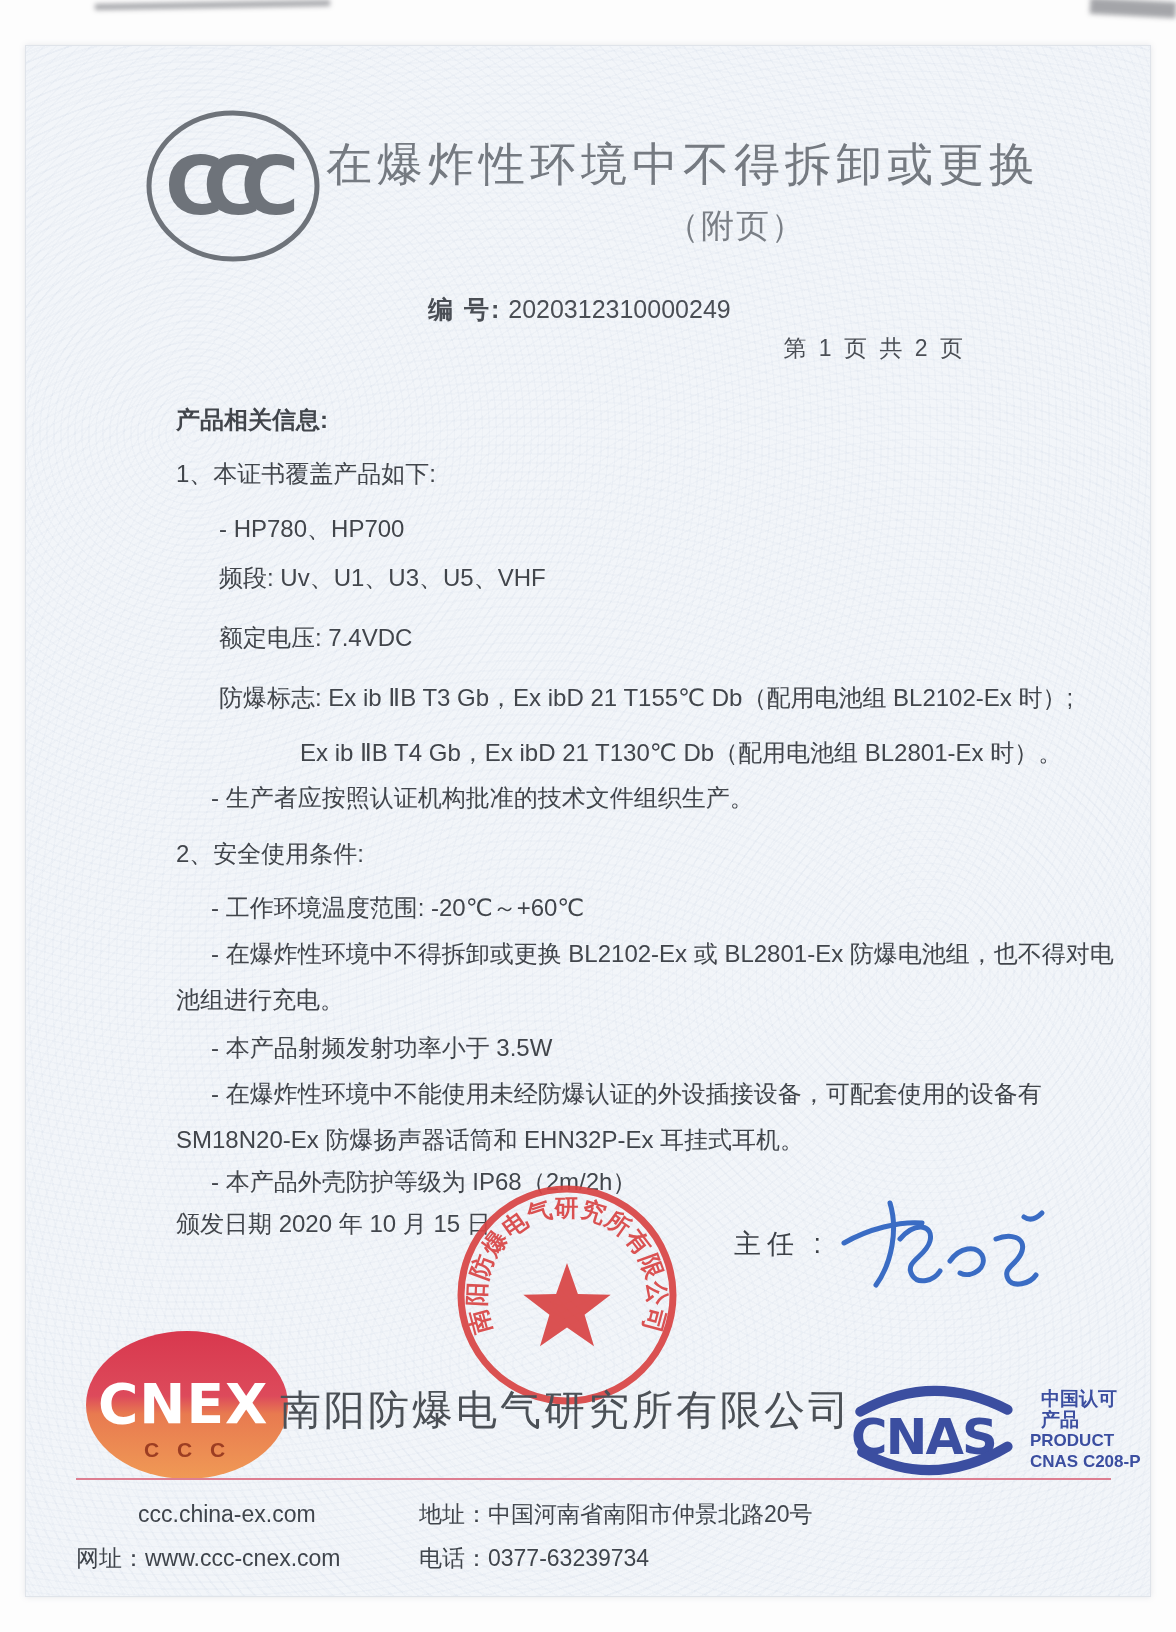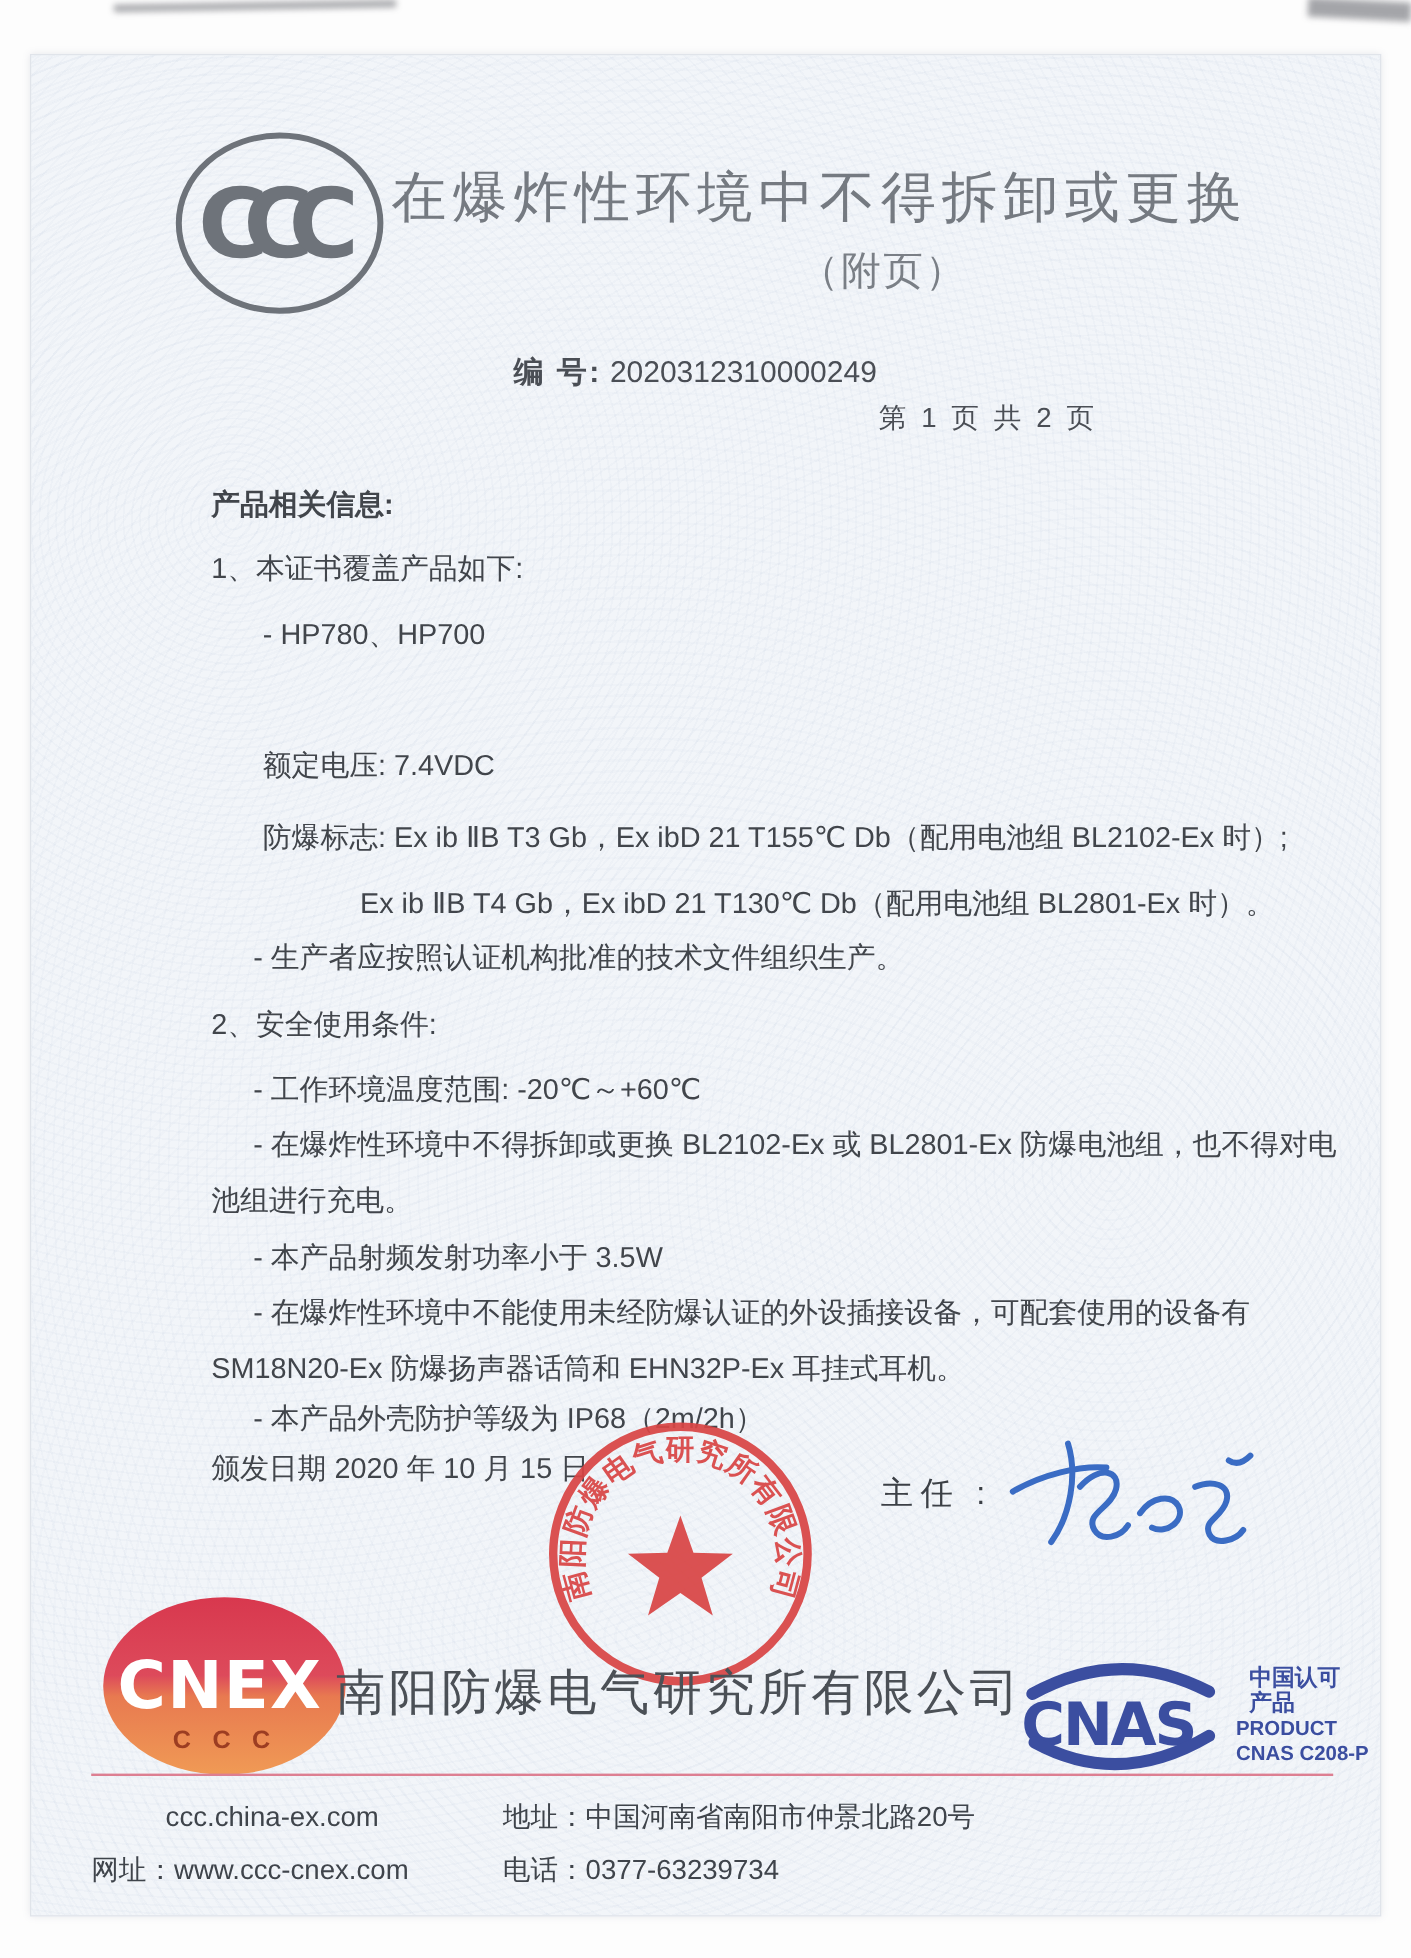--- a/index.html
+++ b/index.html
@@ -38,7 +38,7 @@
   }
   .number-row { position:absolute; left:402px; top:247px; font-size:25px; white-space:nowrap; color:#4a4e55; }
   .number-row .lbl { font-weight:bold; letter-spacing:2px; }
-  .page-indicator { position:absolute; left:655px; top:287px; width:285px; text-align:center; font-size:23px; color:#4a4e55; letter-spacing:3px; }
+  .page-indicator { position:absolute; left:655px; top:287px; width:285px; text-align:right; font-size:23px; color:#4a4e55; letter-spacing:3px; }
 
   
   .doc-body { position:absolute; left:150px; top:350px; width:880px; height:870px; font-size:24px; }

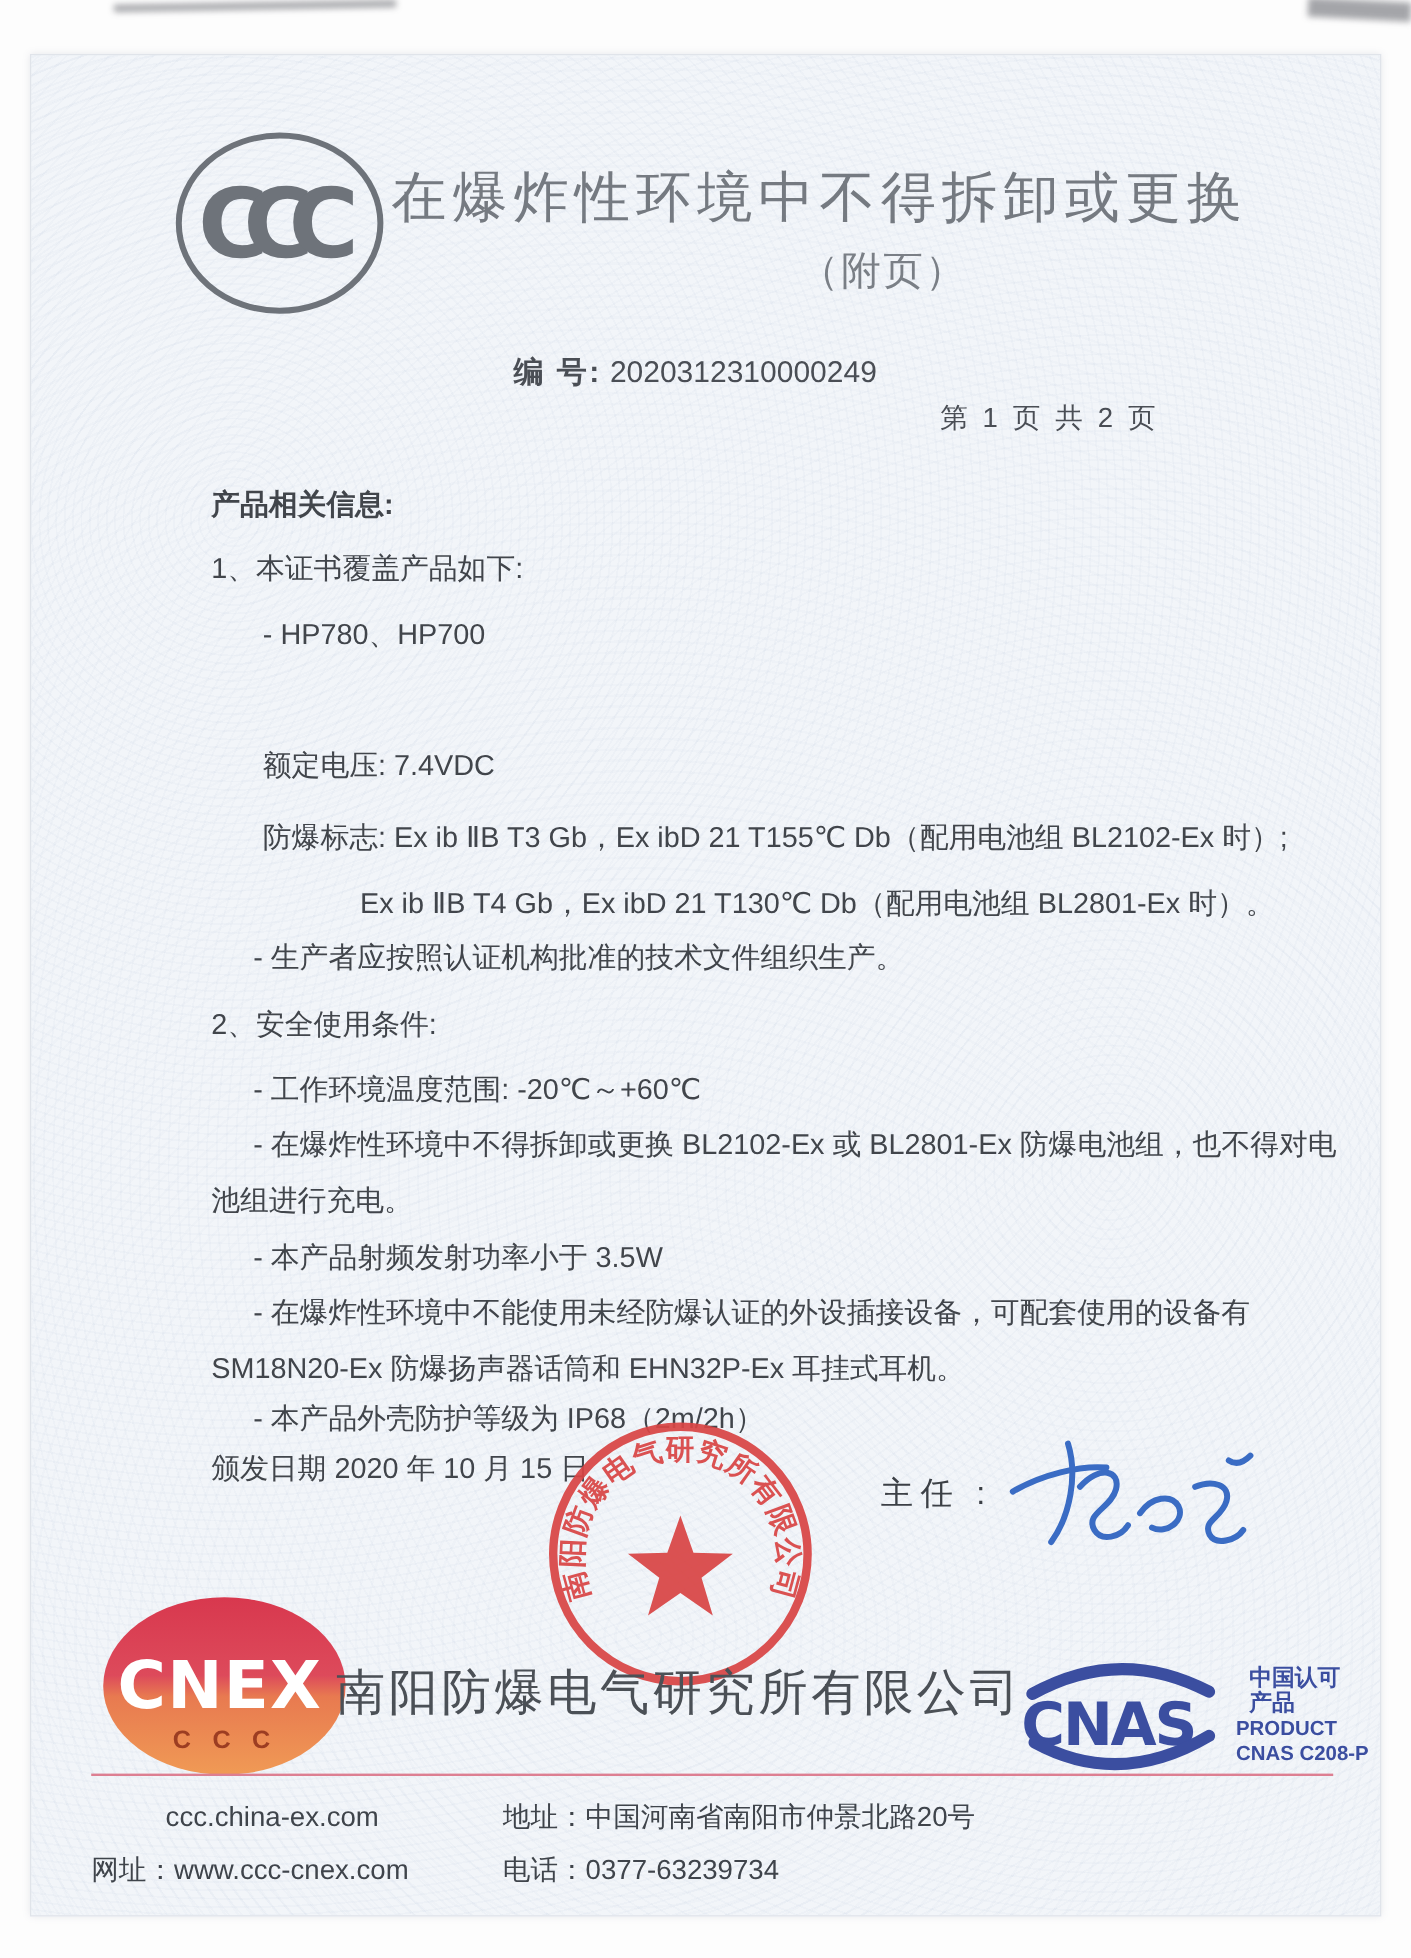--- a/index.html
+++ b/index.html
@@ -99,6 +99,7 @@
     <div class="line heading">产品相关信息:</div>
     <div class="line l0 ind-a">1、本证书覆盖产品如下:</div>
     <div class="line l1 ind-b">- HP780、HP700</div>
+    <div class="line l2 ind-b">频段: Uv、U1、U3、U5、VHF</div>
     <div class="line l3 ind-b">额定电压: 7.4VDC</div>
     <div class="line l4 ind-b">防爆标志: Ex ib  ⅡB T3 Gb，Ex ibD 21 T155℃ Db（配用电池组 BL2102-Ex 时）;</div>
     <div class="line l5 ind-d">Ex ib  ⅡB T4 Gb，Ex ibD 21 T130℃ Db（配用电池组 BL2801-Ex 时）。</div>

